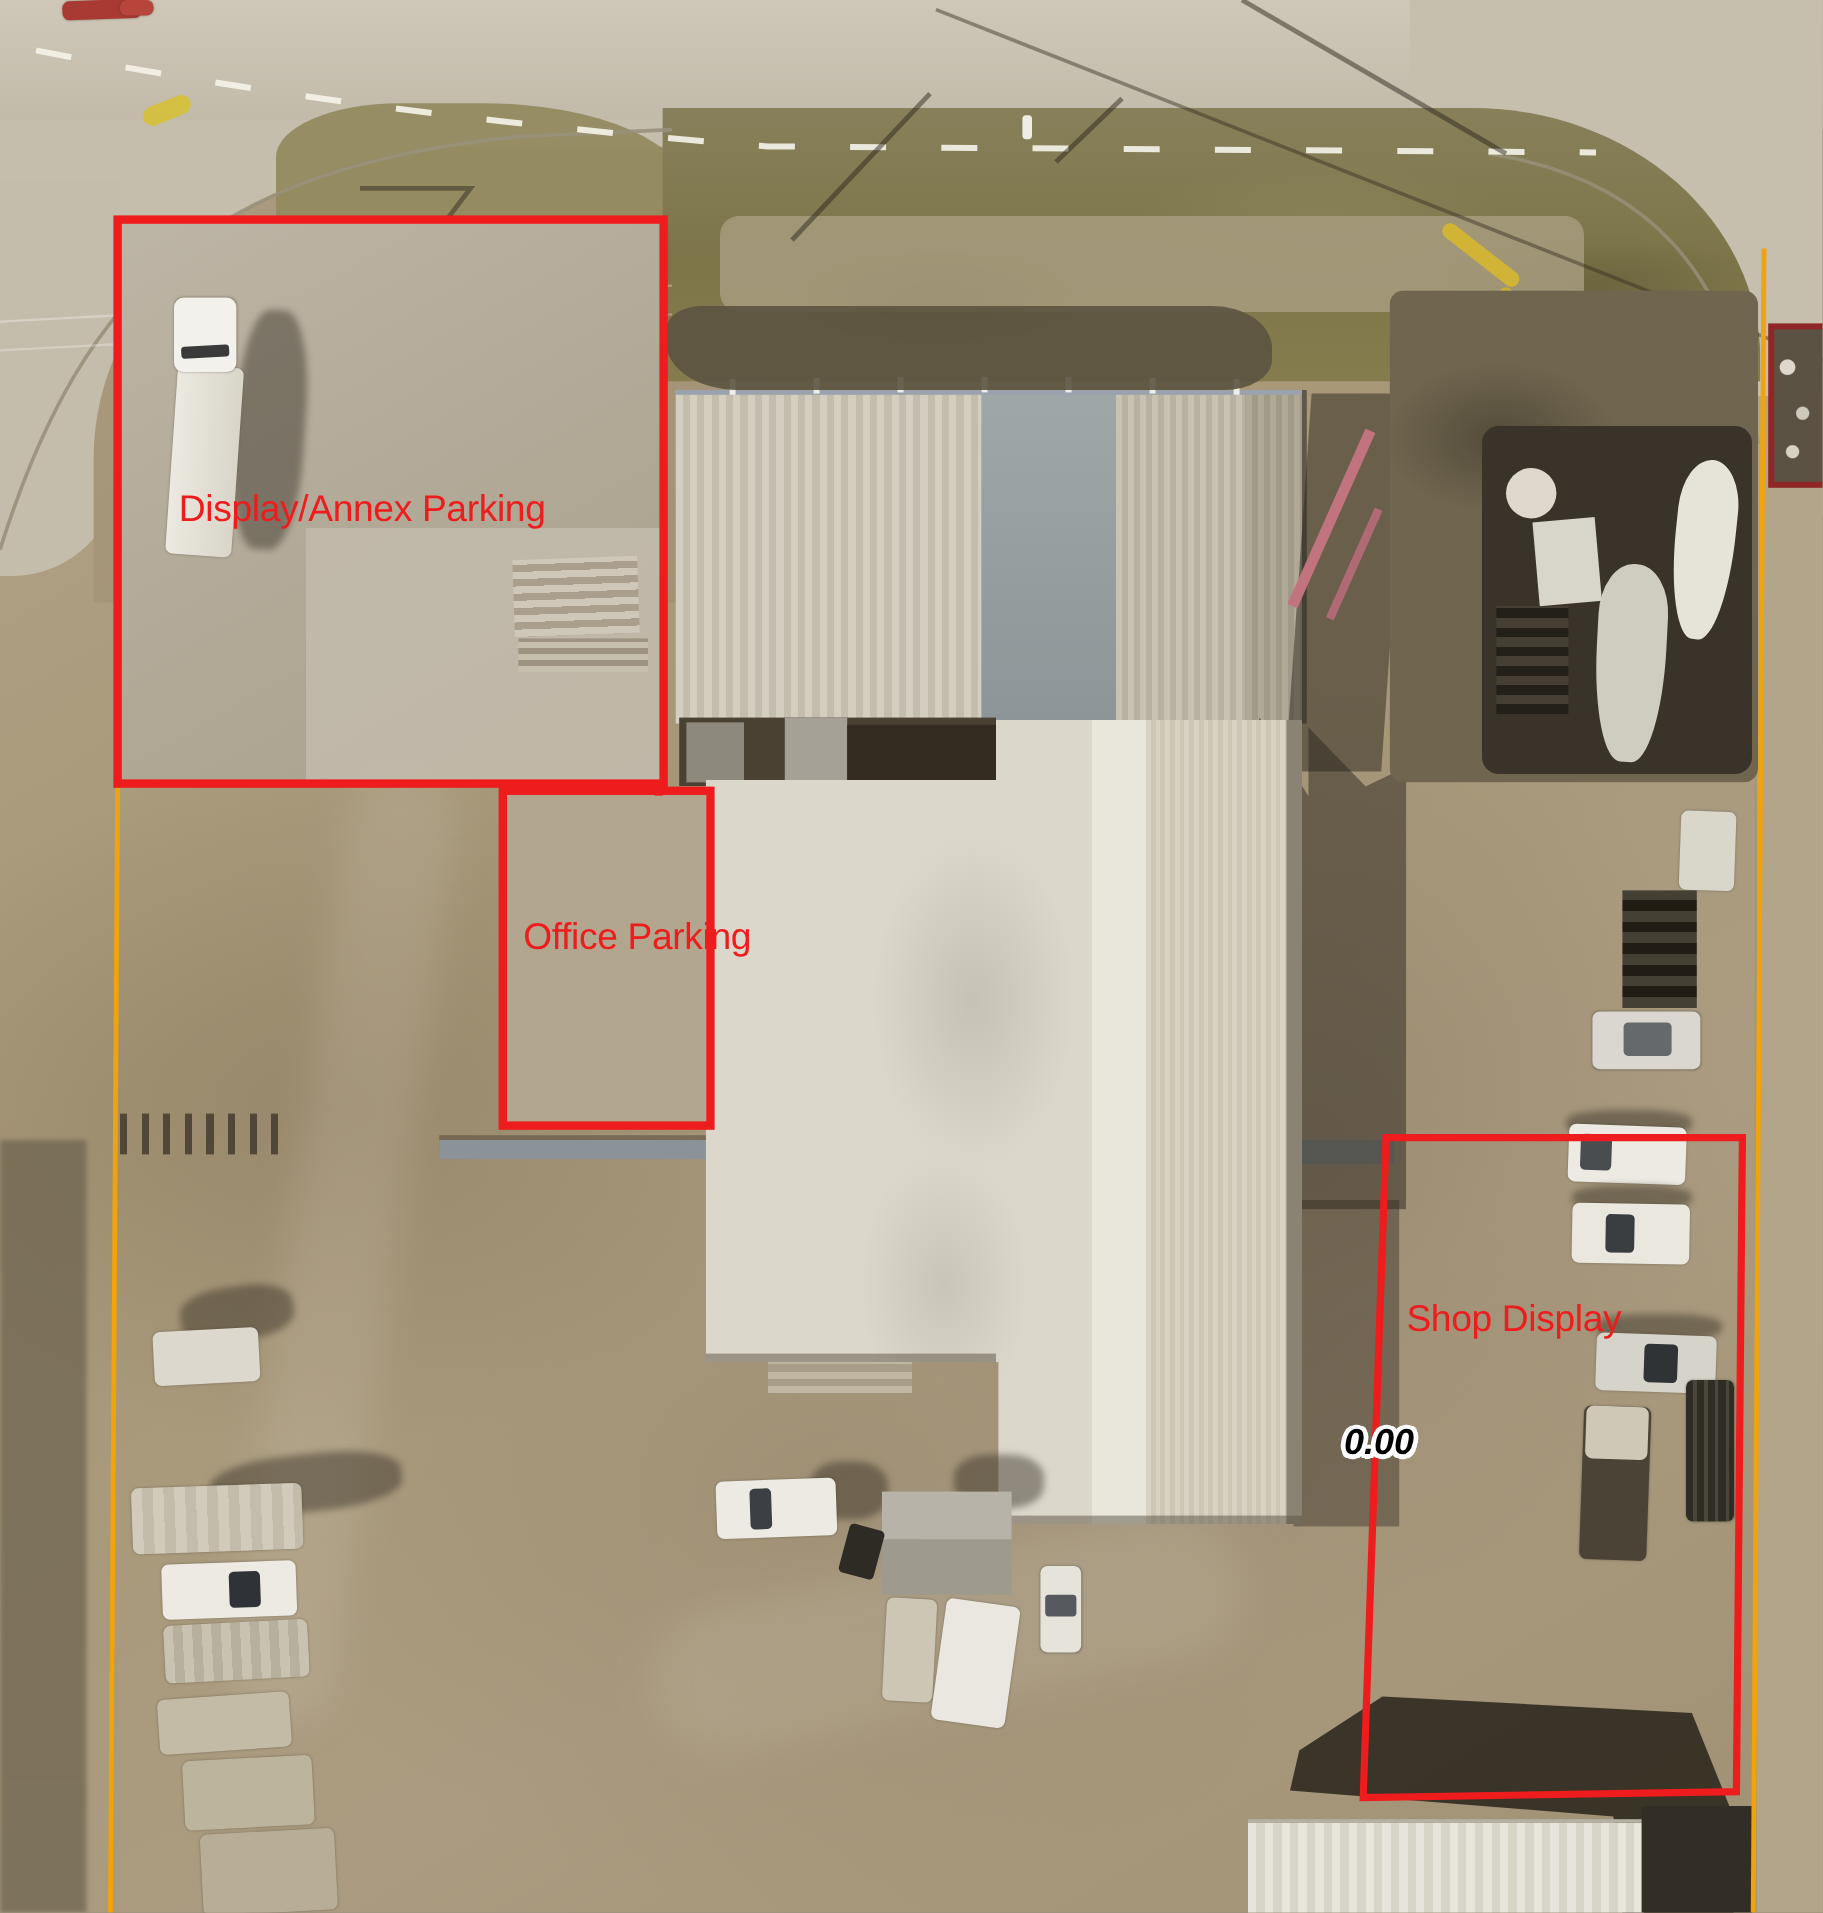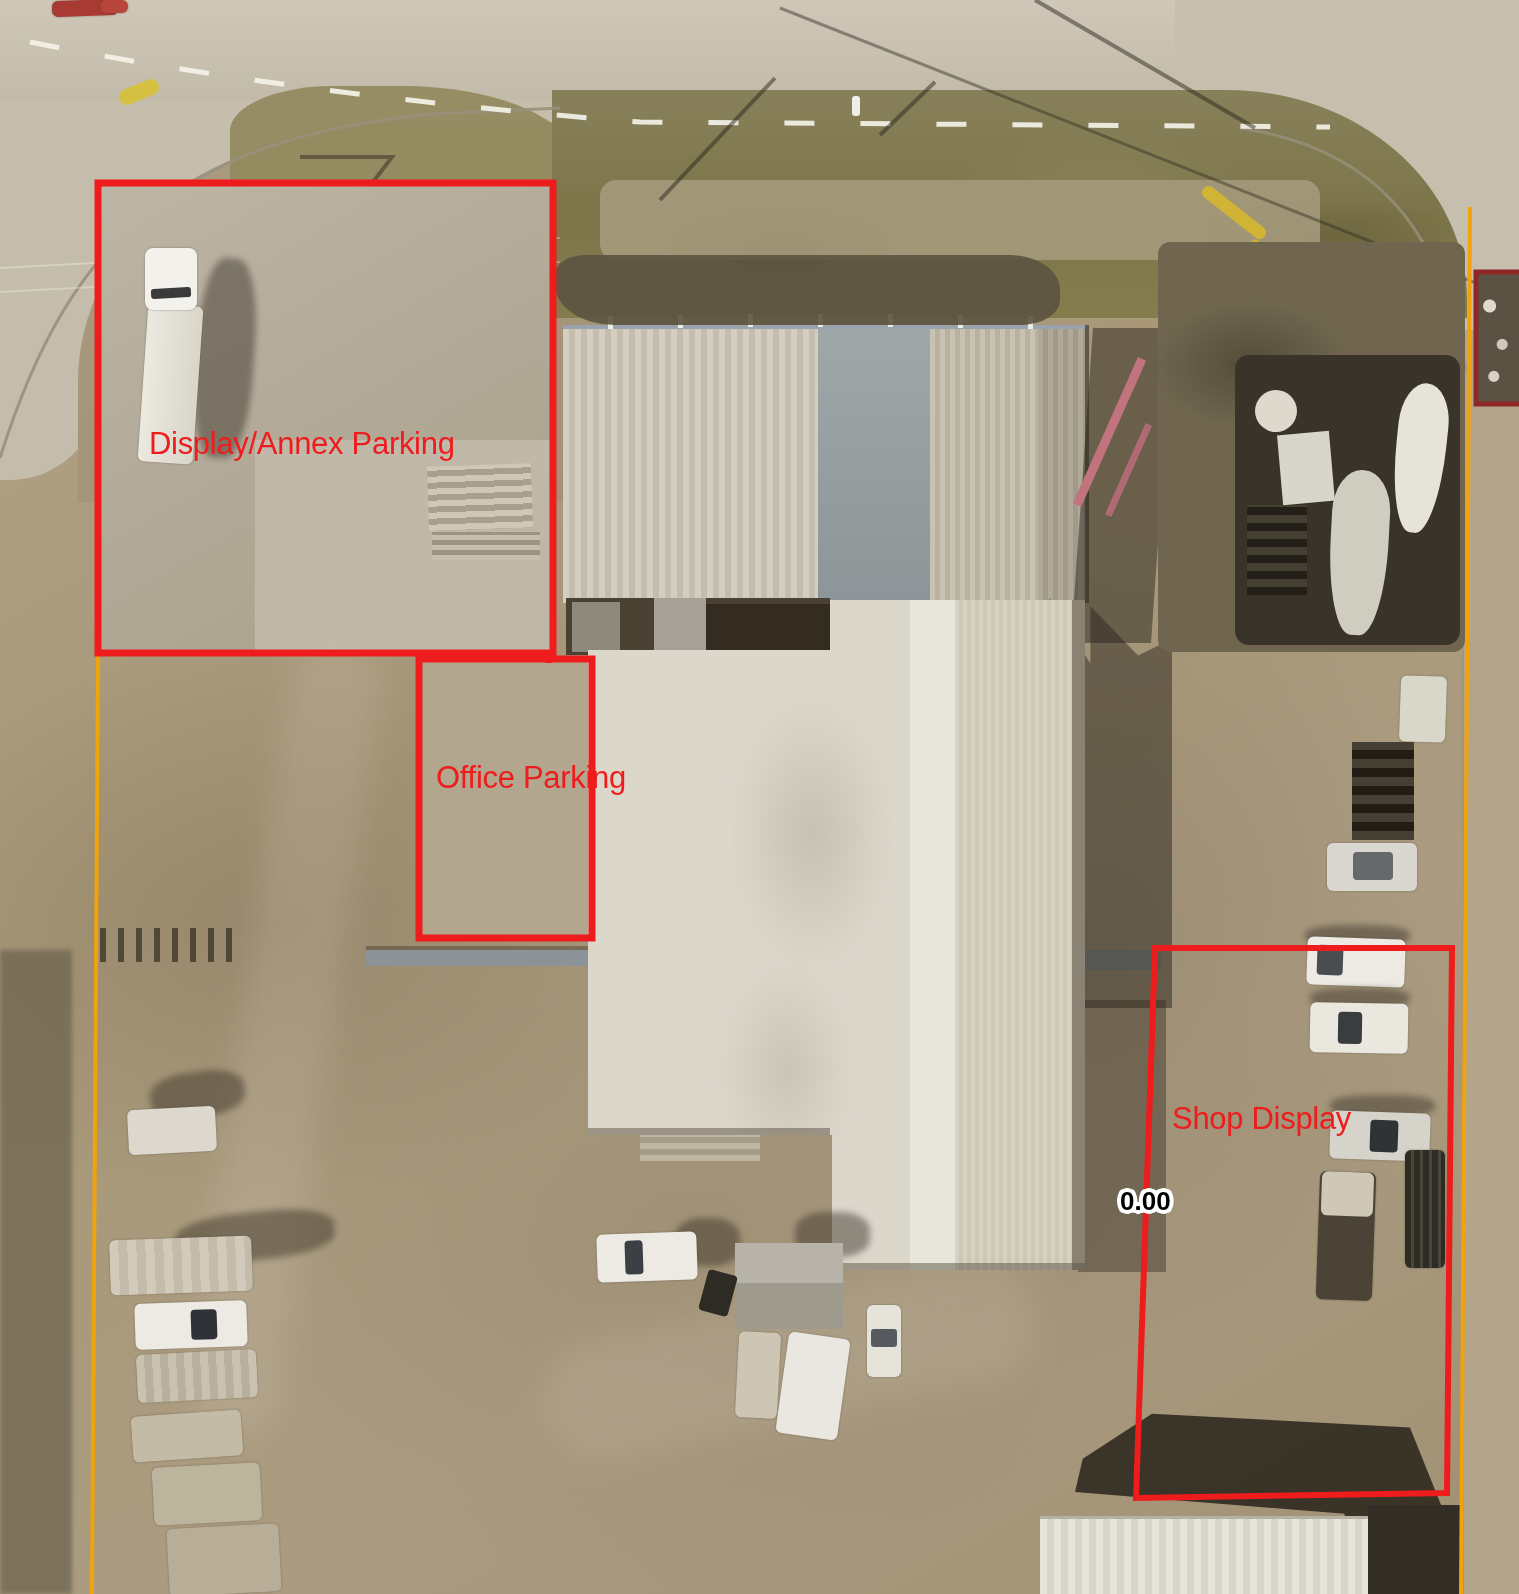--- a/index.html
+++ b/index.html
@@ -16,7 +16,7 @@
   .a{position:absolute;}
   .veh{position:absolute;border-radius:6px;box-shadow:0 0 2px rgba(60,52,40,.5);}
   .vshadow{position:absolute;background:rgba(52,45,34,.45);border-radius:40%;filter:blur(3px);}
-  .label{position:absolute;color:#ee1c1c;font-size:31px;font-weight:400;letter-spacing:-.3px;white-space:nowrap;margin-top:20px;}
+  .label{position:absolute;color:#ee1c1c;font-size:31px;font-weight:400;letter-spacing:-.3px;white-space:nowrap;}
   .measure{position:absolute;color:#000;font-size:26px;font-weight:700;white-space:nowrap;
     text-shadow:-3px -3px 0 #fff,3px -3px 0 #fff,-3px 3px 0 #fff,3px 3px 0 #fff,0 -4px 0 #fff,0 4px 0 #fff,-4px 0 0 #fff,4px 0 0 #fff;}
   svg{position:absolute;left:0;top:0;}

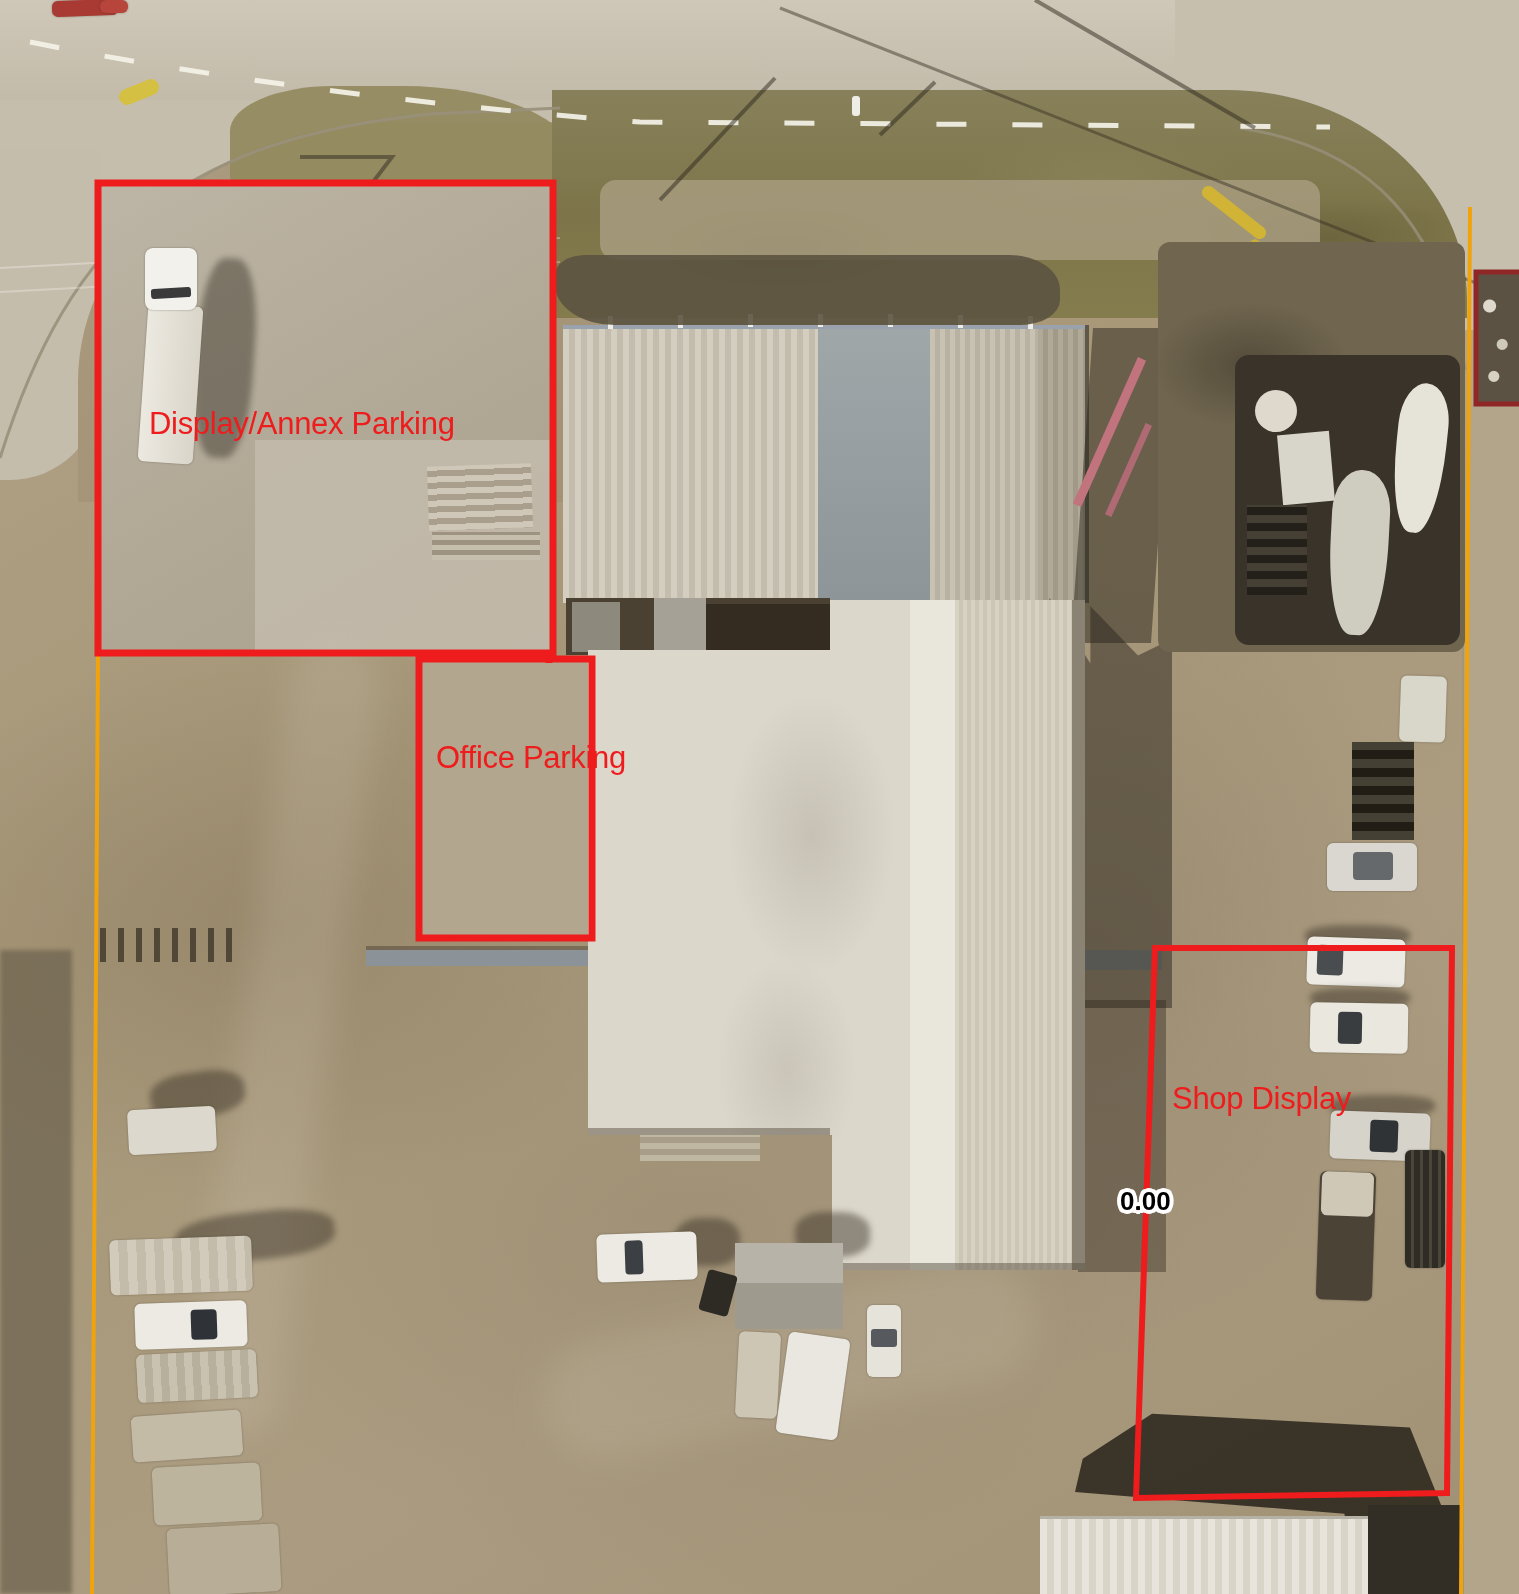--- a/index.html
+++ b/index.html
@@ -211,7 +211,7 @@
   </svg>
 
   <div class="label" style="left:149px;top:406px;">Display/Annex Parking</div>
-  <div class="label" style="left:436px;top:740px;">Office Parking</div>
+  <div class="label" style="left:436px;top:763px;">Office Parking</div>
   <div class="label" style="left:1172px;top:1081px;">Shop Display</div>
   <div class="measure" style="left:1120px;top:1186px;">0.00</div>
 

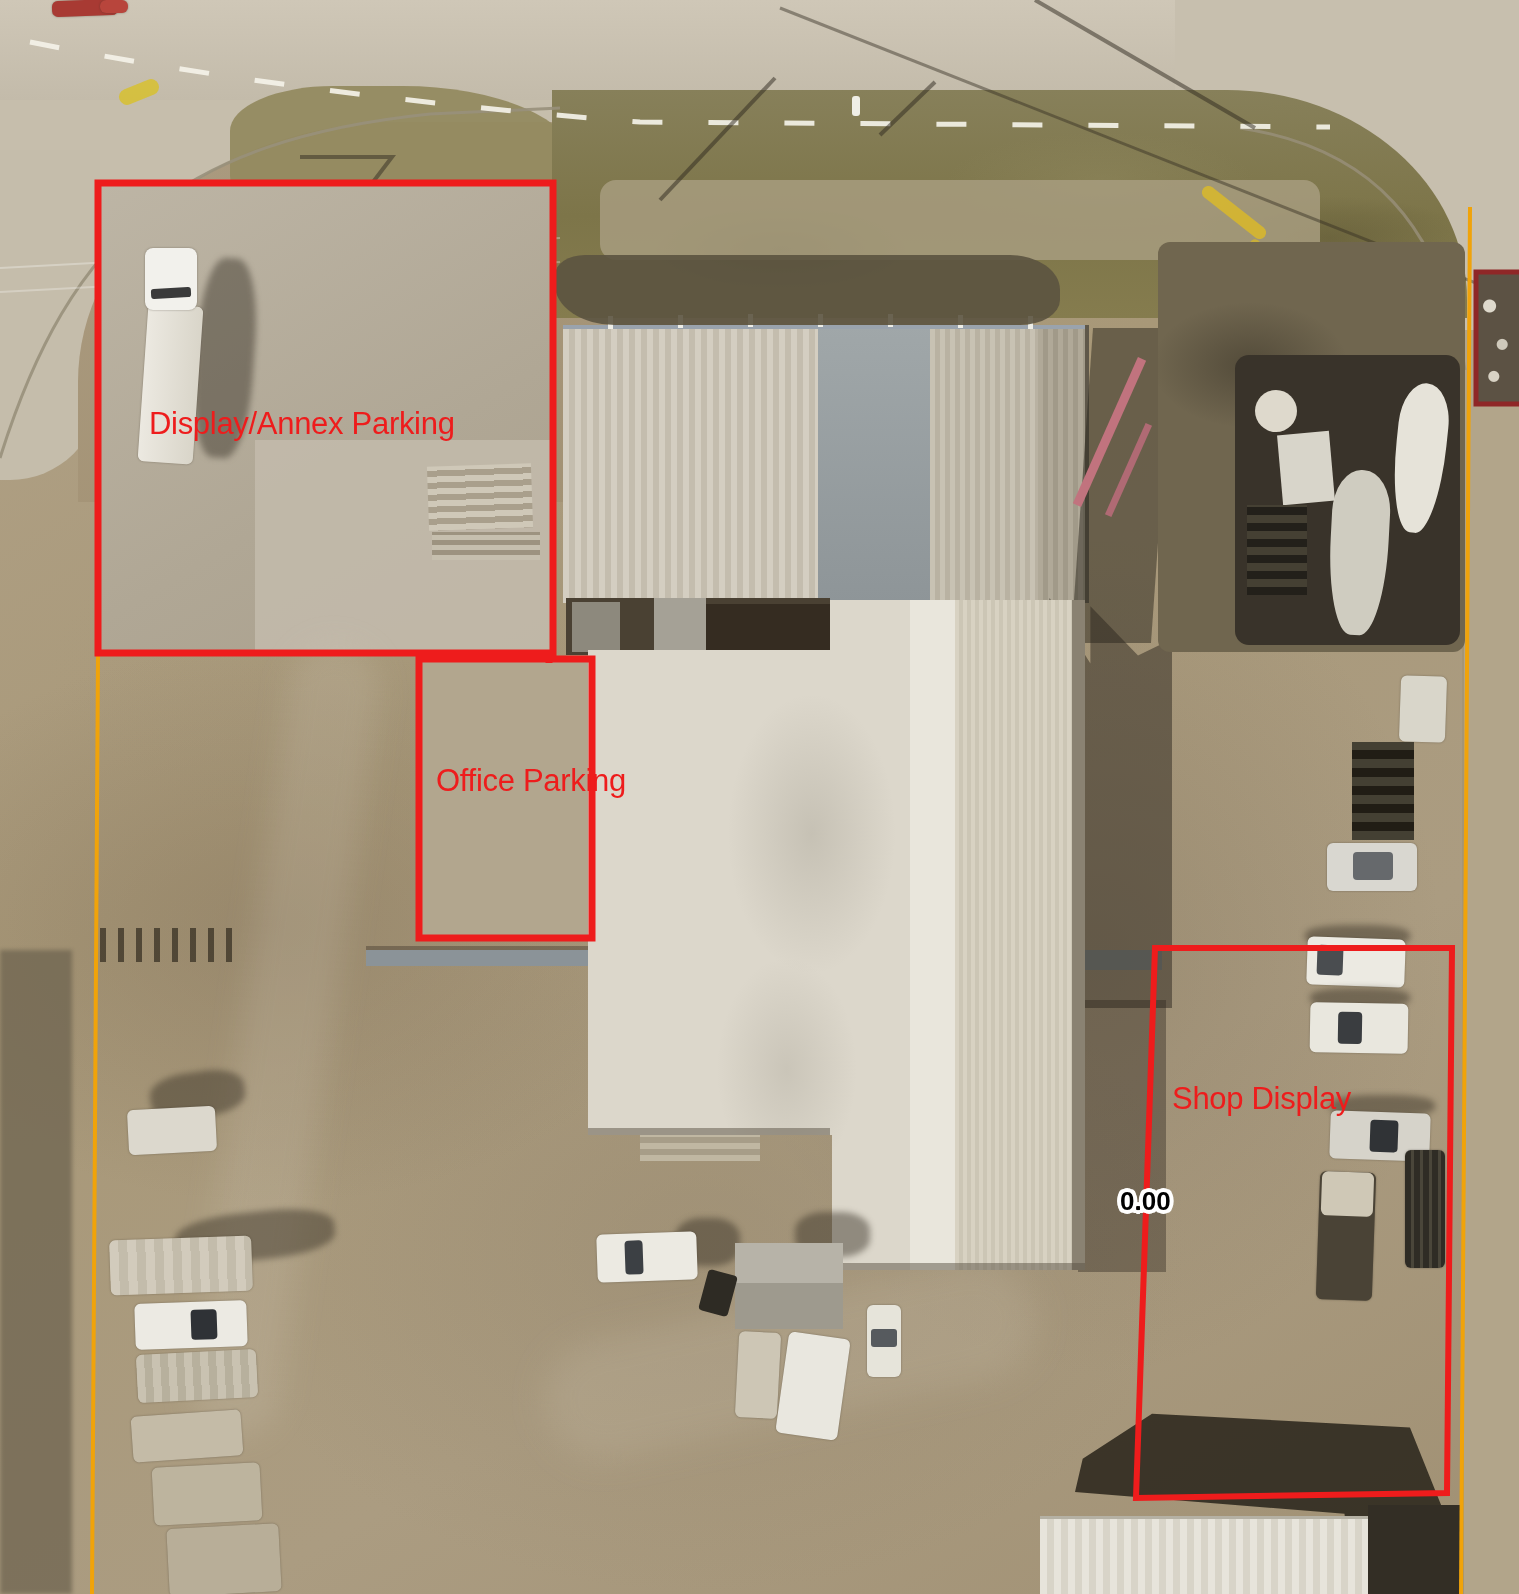--- a/index.html
+++ b/index.html
@@ -17,8 +17,8 @@
   .veh{position:absolute;border-radius:6px;box-shadow:0 0 2px rgba(60,52,40,.5);}
   .vshadow{position:absolute;background:rgba(52,45,34,.45);border-radius:40%;filter:blur(3px);}
   .label{position:absolute;color:#ee1c1c;font-size:31px;font-weight:400;letter-spacing:-.3px;white-space:nowrap;}
-  .measure{position:absolute;color:#000;font-size:26px;font-weight:700;white-space:nowrap;
-    text-shadow:-3px -3px 0 #fff,3px -3px 0 #fff,-3px 3px 0 #fff,3px 3px 0 #fff,0 -4px 0 #fff,0 4px 0 #fff,-4px 0 0 #fff,4px 0 0 #fff;}
+  .measure{position:absolute;color:#000;font-size:30px;font-weight:700;white-space:nowrap;
+    text-shadow:-3px -3px 0 #fff,3px -3px 0 #fff,-3px 3px 0 #fff,3px 3px 0 #fff,0 -4px 0 #fff,0 4px 0 #fff,-4px 0 0 #fff,4px 0 0 #fff;font-style:italic;}
   svg{position:absolute;left:0;top:0;}
 </style>
 </head>

